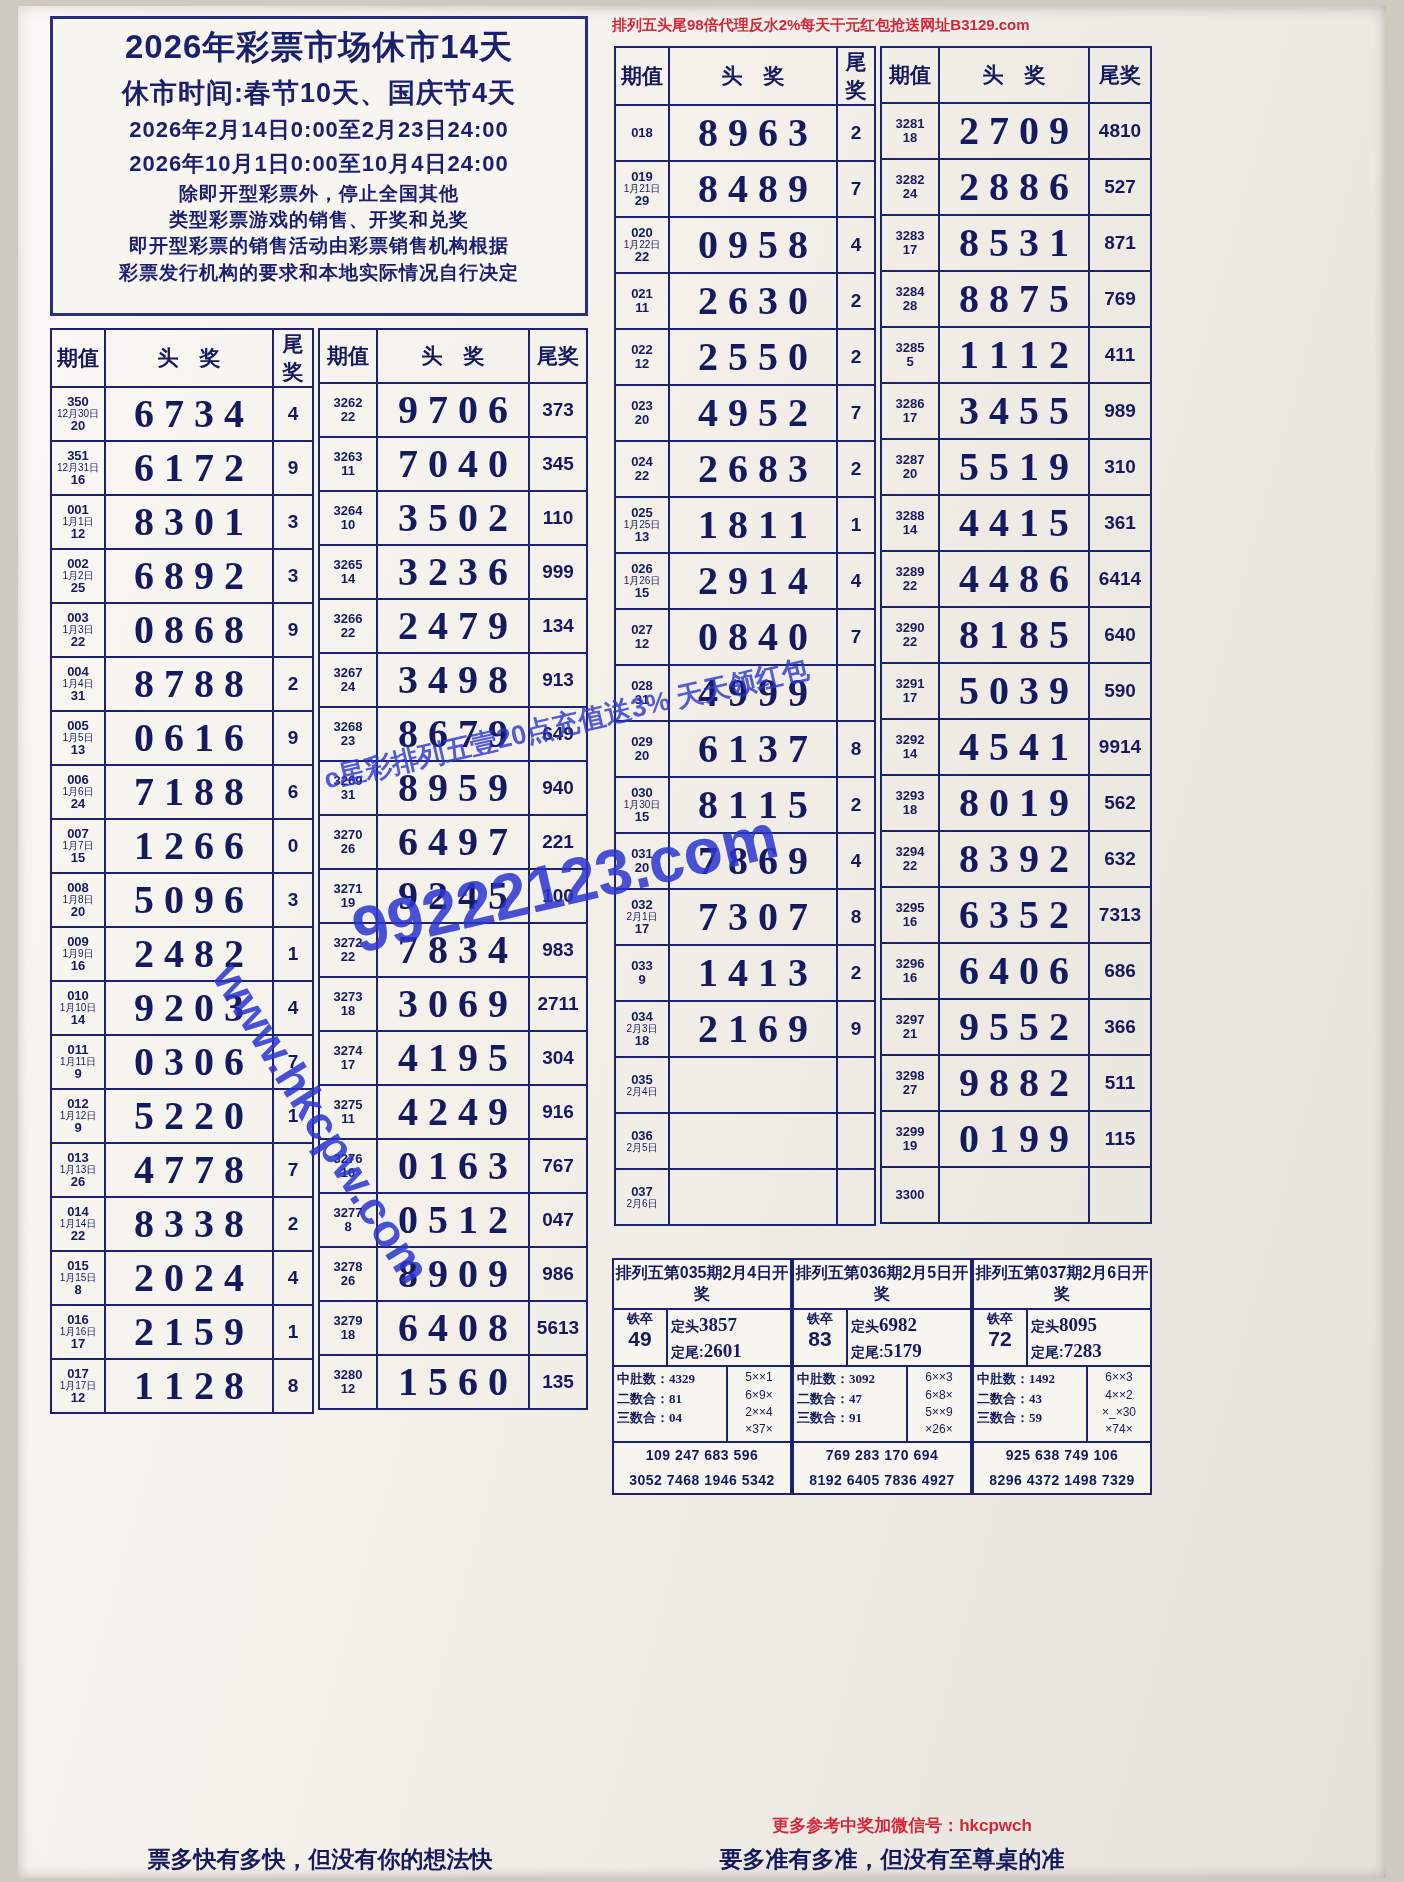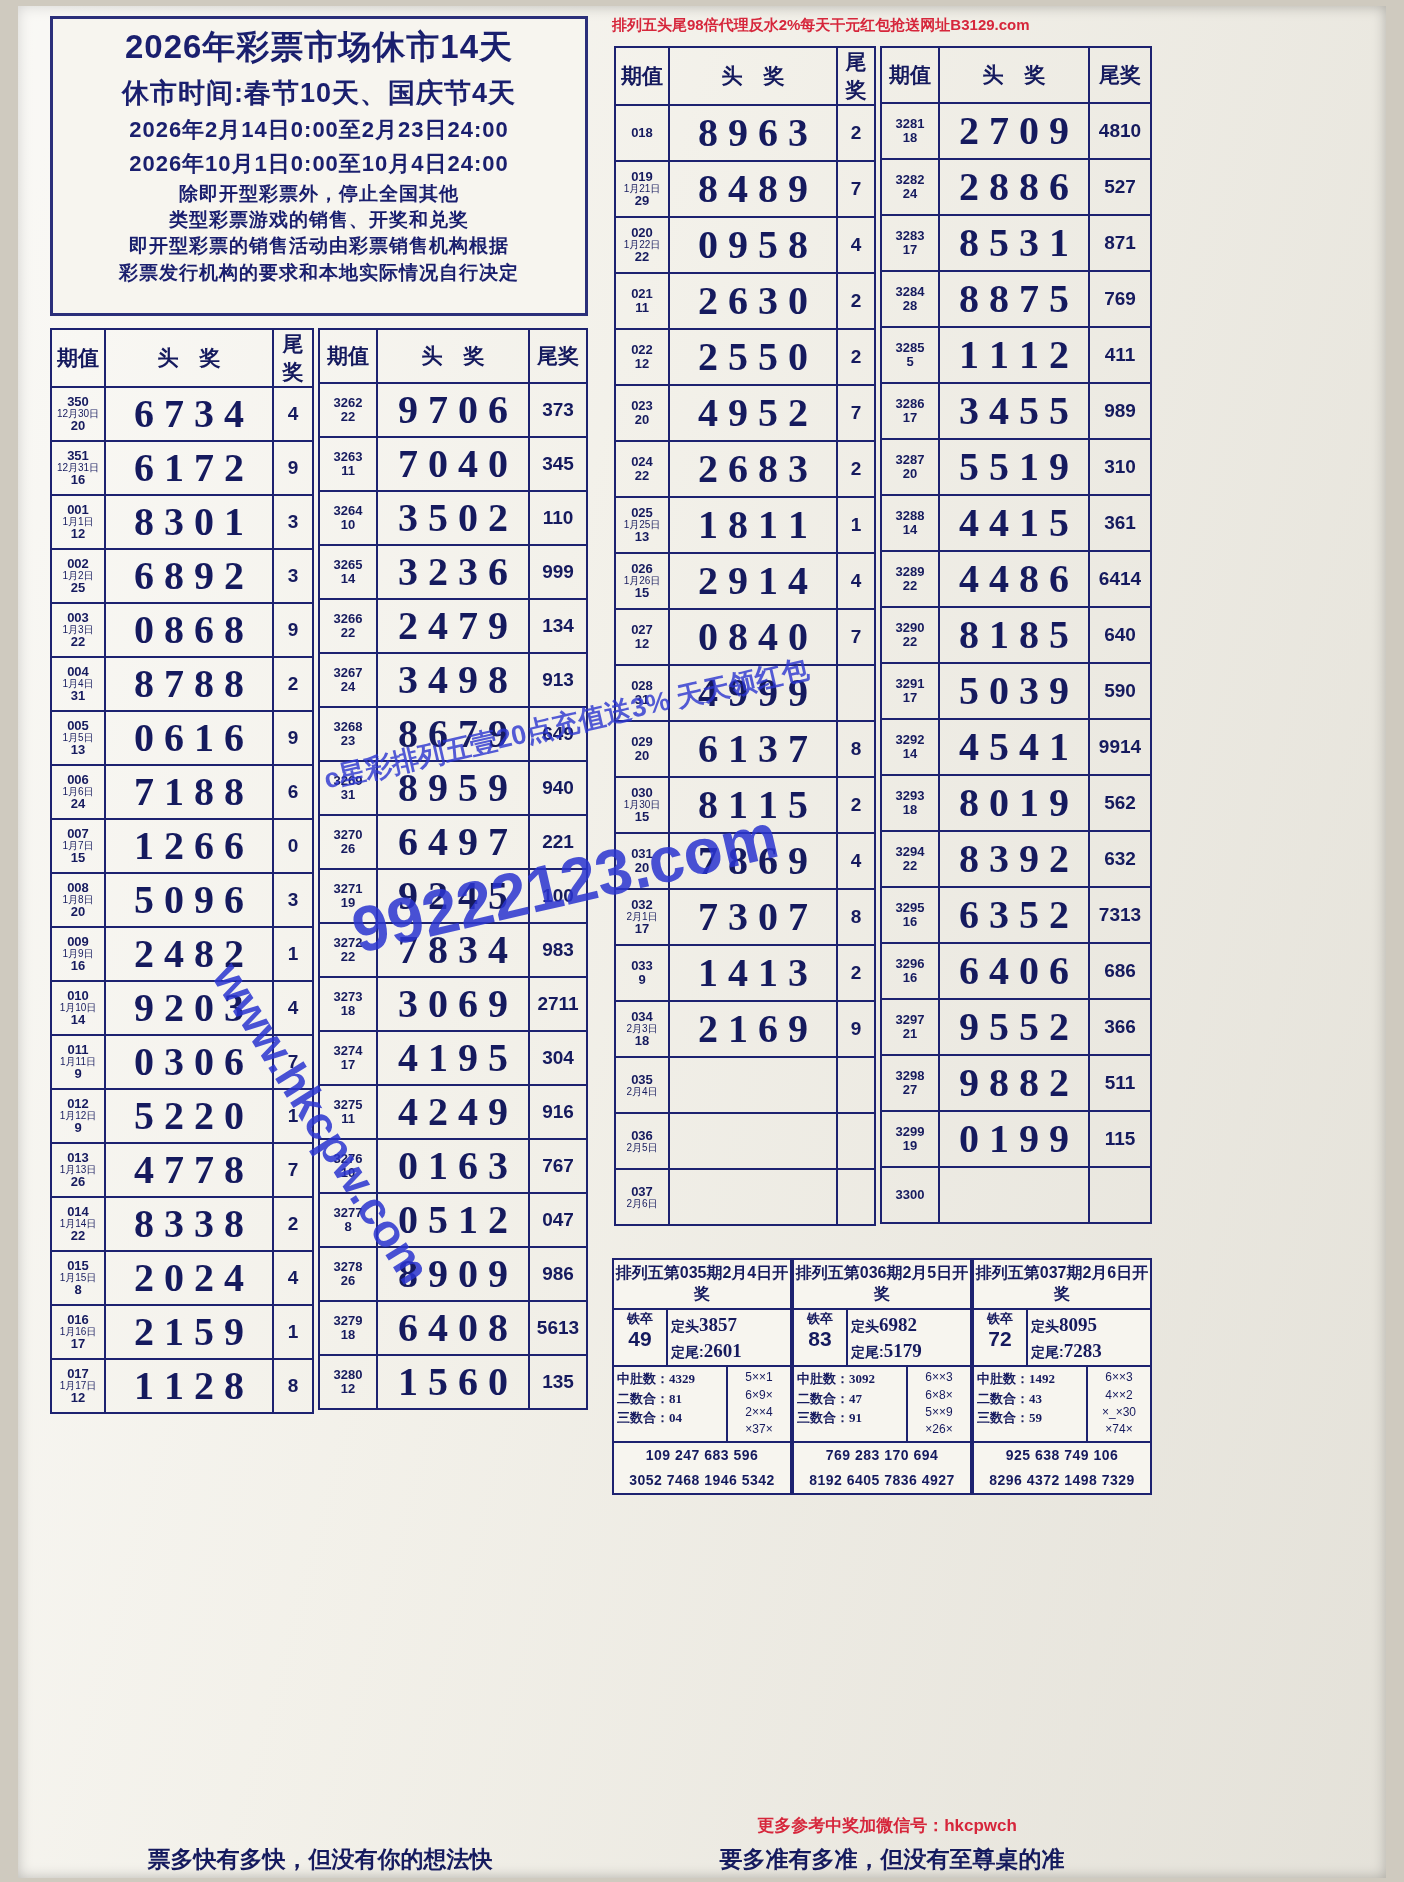--- a/index.html
+++ b/index.html
@@ -89,7 +89,7 @@
   
   #footL{left:32px;top:1838px;width:540px;text-align:center;color:#151a5e;font-size:23px;font-weight:bold;}
   #footR{left:594px;top:1838px;width:560px;text-align:center;color:#151a5e;font-size:23px;font-weight:bold;}
-  #wechat{left:589px;top:1808px;width:560px;text-align:center;color:#d6263b;font-size:17px;font-weight:bold;}
+  #wechat{left:604px;top:1808px;width:560px;text-align:center;color:#d6263b;font-size:17px;font-weight:bold;}
 
   
   .wm{position:absolute;color:#2b35d0;font-weight:bold;pointer-events:none;}

